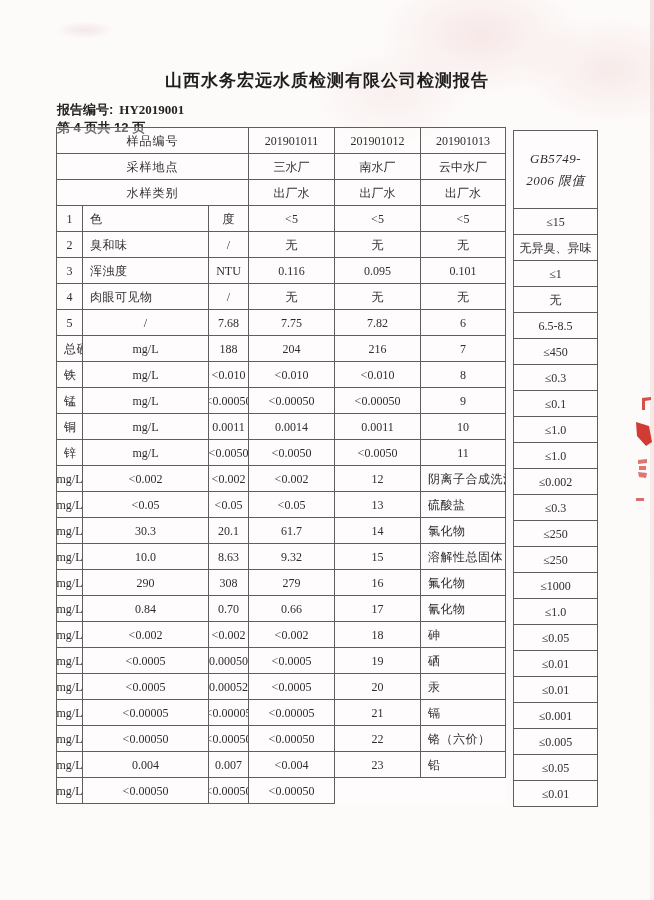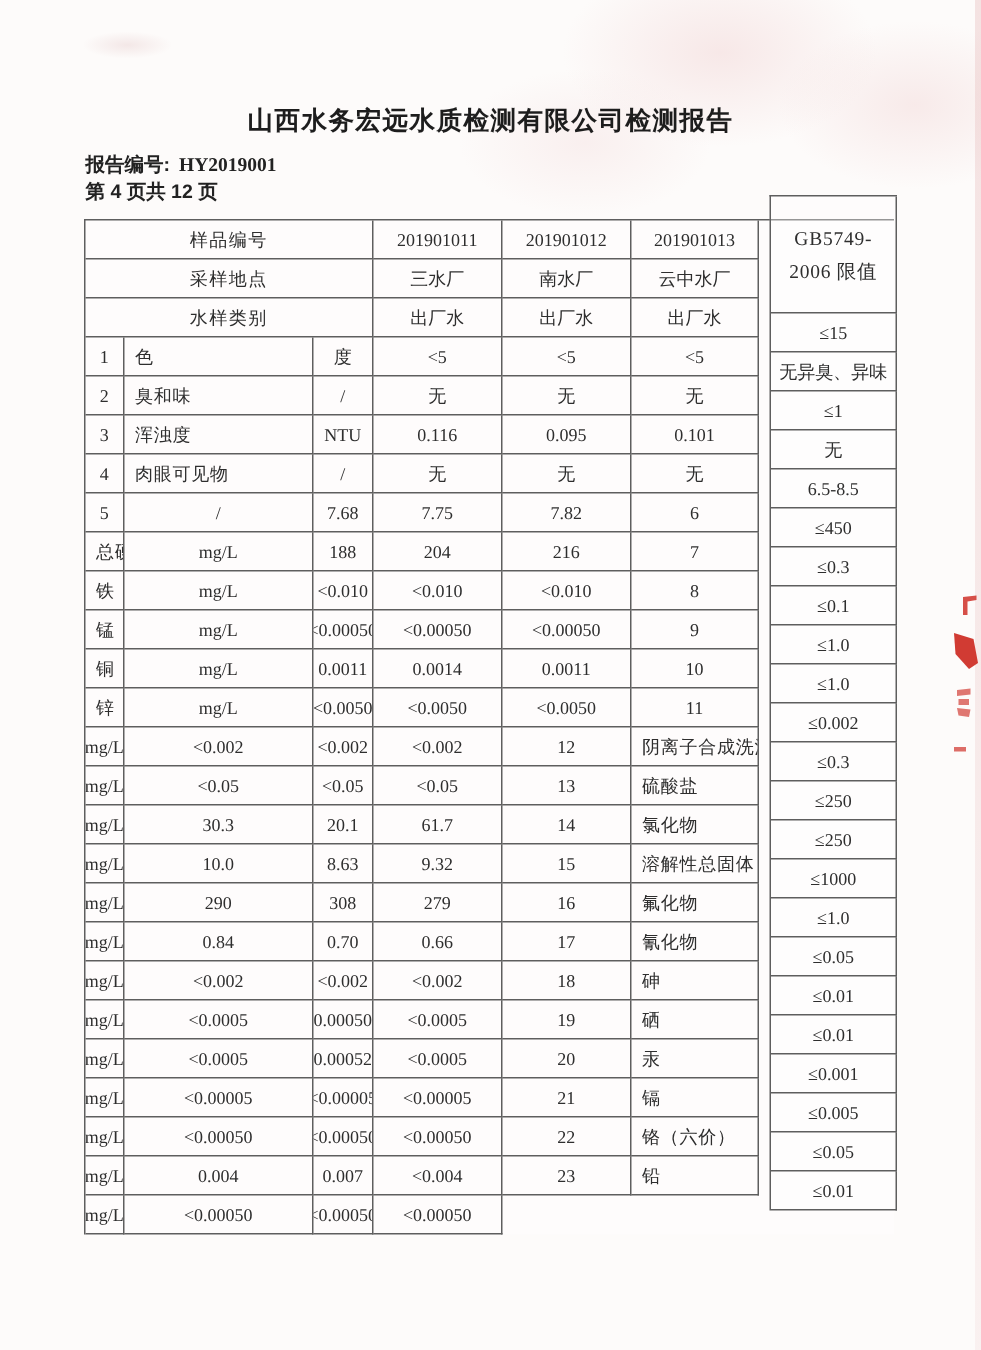--- a/index.html
+++ b/index.html
@@ -44,7 +44,7 @@
     background:rgba(255,255,255,.35);
   }
   .main-grid{
-    left:56px; top:146px; width:540px;
+    left:56px; top:127px; width:450px;
     grid-template-columns:26px 126px 40px 86px 86px 85px;
   }
   .limit-grid{

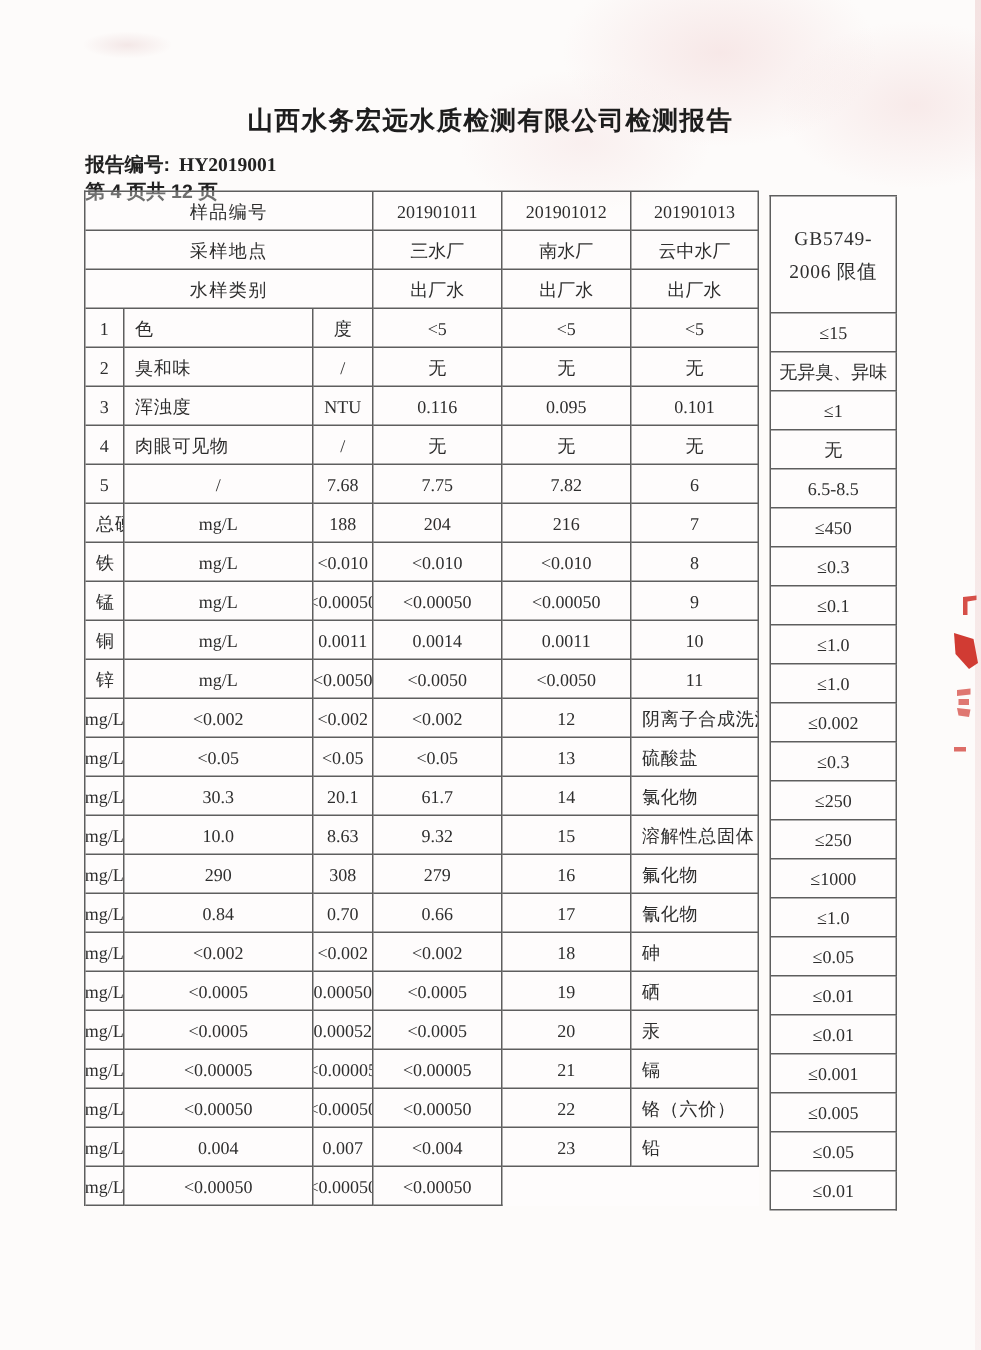--- a/index.html
+++ b/index.html
@@ -64,7 +64,7 @@
   .cell.hdr{ letter-spacing:1px; }
   .limit-header{
     height:78px; flex-direction:column; justify-content:center; gap:9px;
-    font-size:13px; letter-spacing:.5px;
+    font-size:13px; letter-spacing:.5px;font-style:italic;
   }
   .stamp{ position:absolute; left:628px; top:386px; }
 </style>

